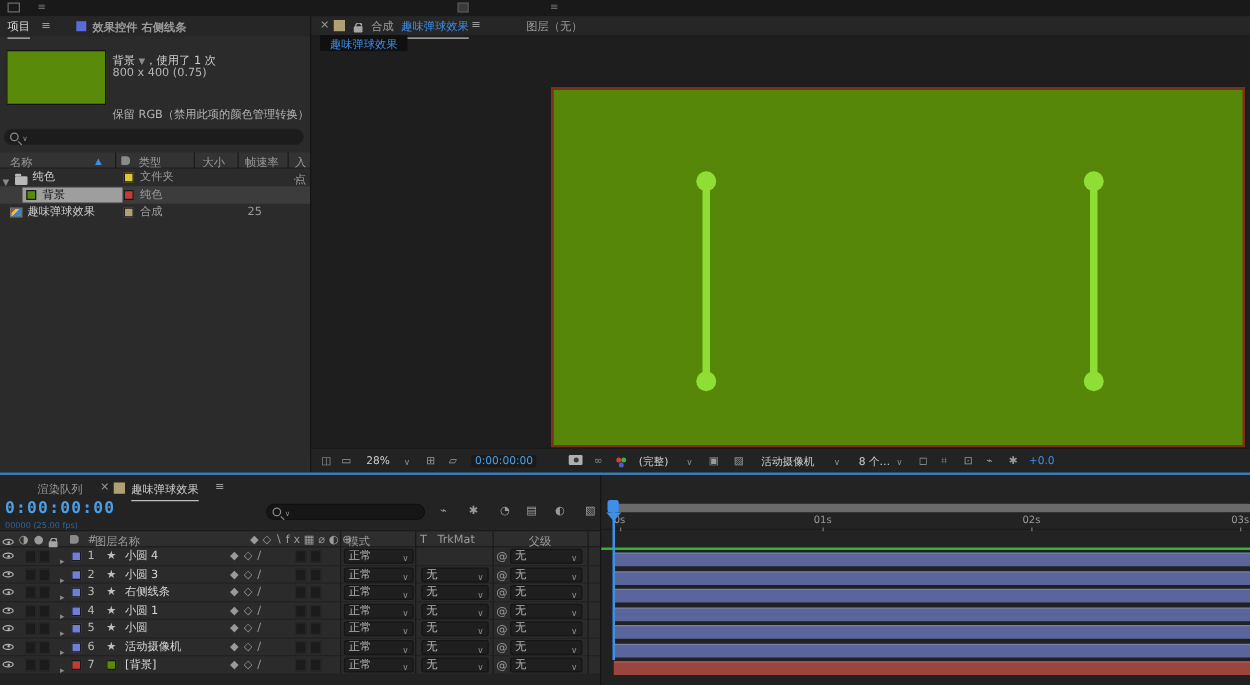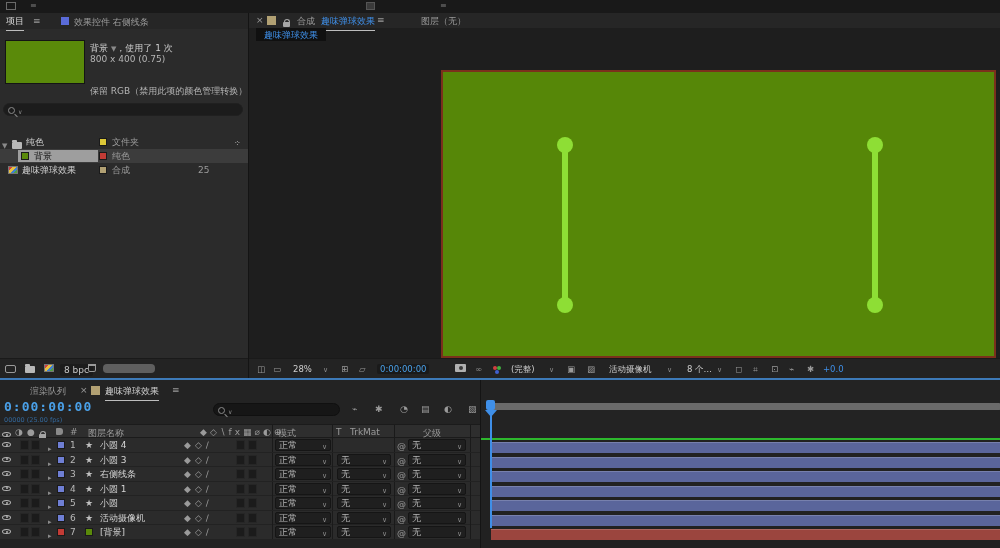--- a/index.html
+++ b/index.html
@@ -103,7 +103,7 @@
       <span class="proj-tab-active">项目</span>
       <span class="abs" style="left:33px;top:3px;">≡</span>
       <span class="abs" style="left:61px;top:4px;width:8px;height:8px;background:#5a6bd8;"></span>
-      <span class="abs" style="left:74px;top:3px;">效果控件 右侧线条</span>
+      <span class="abs" style="left:74px;top:3px;font-weight:bold;">效果控件 右侧线条</span>
     </div>
 
     <div class="thumb"></div>

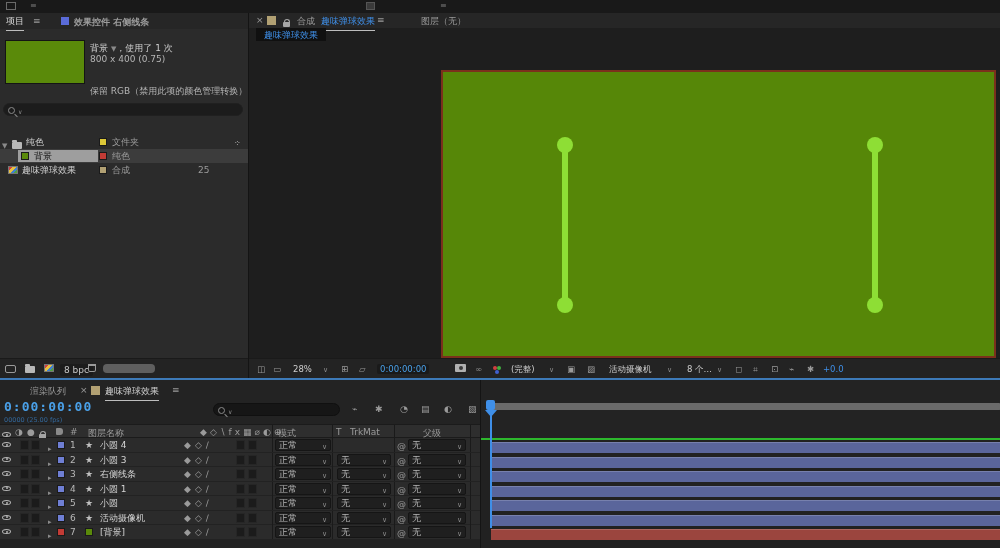--- a/index.html
+++ b/index.html
@@ -119,6 +119,19 @@
       <span class="caret" style="font-size:6px;">∨</span>
     </div>
 
+    <div class="proj-head">
+      <span class="abs" style="left:8px;top:2px;">名称</span>
+      <span class="abs" style="left:76px;top:3px;color:#3f8fe8;font-size:7px;">▲</span>
+      <span class="abs" style="left:97px;top:3px;width:7px;height:7px;background:#8a8a8a;border-radius:1px 3px 3px 1px;"></span>
+      <span class="abs" style="left:111px;top:2px;">类型</span>
+      <span class="abs" style="left:162px;top:2px;">大小</span>
+      <span class="abs" style="left:196px;top:2px;">帧速率</span>
+      <span class="abs" style="left:236px;top:2px;">入点</span>
+      <span class="abs sep-v" style="left:92px;top:0;height:13px;"></span>
+      <span class="abs sep-v" style="left:155px;top:0;height:13px;"></span>
+      <span class="abs sep-v" style="left:190px;top:0;height:13px;"></span>
+      <span class="abs sep-v" style="left:230px;top:0;height:13px;"></span>
+    </div>
 
     <div class="proj-rows" id="proj-rows">
         <div class="proj-row"><span class="abs caret" style="left: 2px; top: 4px;">▼</span><span class="abs folder" style="left: 12px; top: 4px;"></span><span class="abs txt-bright" style="left: 26px;">纯色</span><span class="abs" style="left: 234px; top: 2px; color: rgb(176, 176, 176); font-size: 8px;">⁘</span><span class="swatch" style="position: absolute; left: 99px; top: 3px; background: rgb(221, 200, 56);"></span><span class="abs" style="left: 112px;">文件夹</span></div>

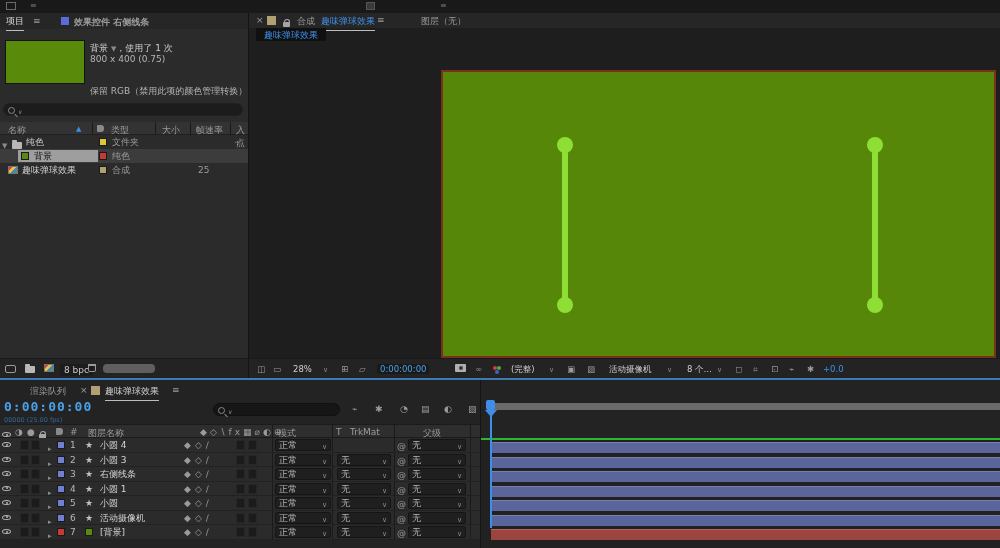--- a/index.html
+++ b/index.html
@@ -152,14 +152,6 @@
         </div>
       </div>
 
-    <div class="proj-foot">
-      <span class="abs" style="left:5px;top:6px;width:11px;height:8px;border:1px solid #9a9a9a;border-radius:2px;"></span>
-      <span class="abs folder" style="left:25px;top:6px;"></span>
-      <span class="abs compicon" style="left:44px;top:5px;"></span>
-      <span class="abs" style="left:60px;top:5px;background:#1c1c1c;padding:1px 4px;color:#c8c8c8;border-radius:2px;">8 bpc</span>
-      <span class="abs trash" style="left:88px;top:5px;"></span>
-      <span class="scrollpiece"></span>
-    </div>
   </div>
 
   <div class="abs viewer">

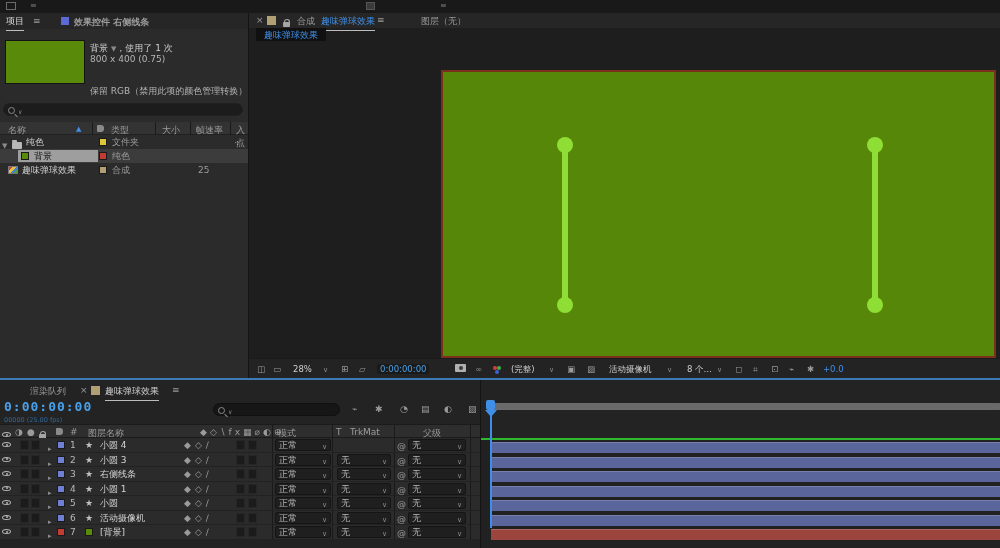--- a/index.html
+++ b/index.html
@@ -401,6 +401,12 @@
 
     <div class="tl-right">
       <div class="workarea"></div>
+      <div class="ruler" id="ruler">
+          <span class="tick" style="left: 10px;">0s</span>
+          <span class="tick" style="left: 170px;">01s</span>
+          <span class="tick" style="left: 337px;">02s</span>
+          <span class="tick" style="left: 504px;">03s</span>
+        </div>
       <div class="cacheline"></div>
       <div class="track-area" id="track-area">
           <div class="bar" style="top: 2px; background: rgb(90, 101, 155);"></div>

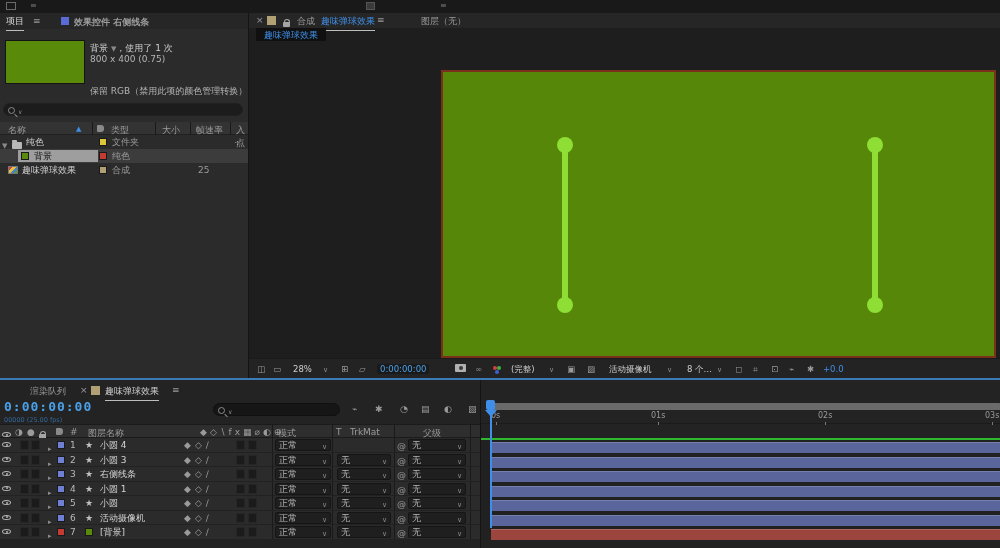--- a/index.html
+++ b/index.html
@@ -238,7 +238,7 @@
       <span class="abs lockicon" style="left:39px;top:6px;"></span>
       <span class="abs" style="left:56px;top:3px;width:7px;height:7px;background:#8a8a8a;border-radius:1px 3px 3px 1px;"></span>
       <span class="abs" style="left:70px;top:2px;">#</span>
-      <span class="abs" style="left:88px;top:2px;">图层名称</span>
+      <span class="abs" style="left:76px;top:2px;">图层名称</span>
       <span class="abs" id="switch-glyphs" style="left:200px;top:2px;letter-spacing:3px;">◆◇∖fx▦⌀◐⊕</span>
       <span class="abs" style="left:278px;top:2px;">模式</span>
       <span class="abs" style="left:336px;top:2px;">T</span>

